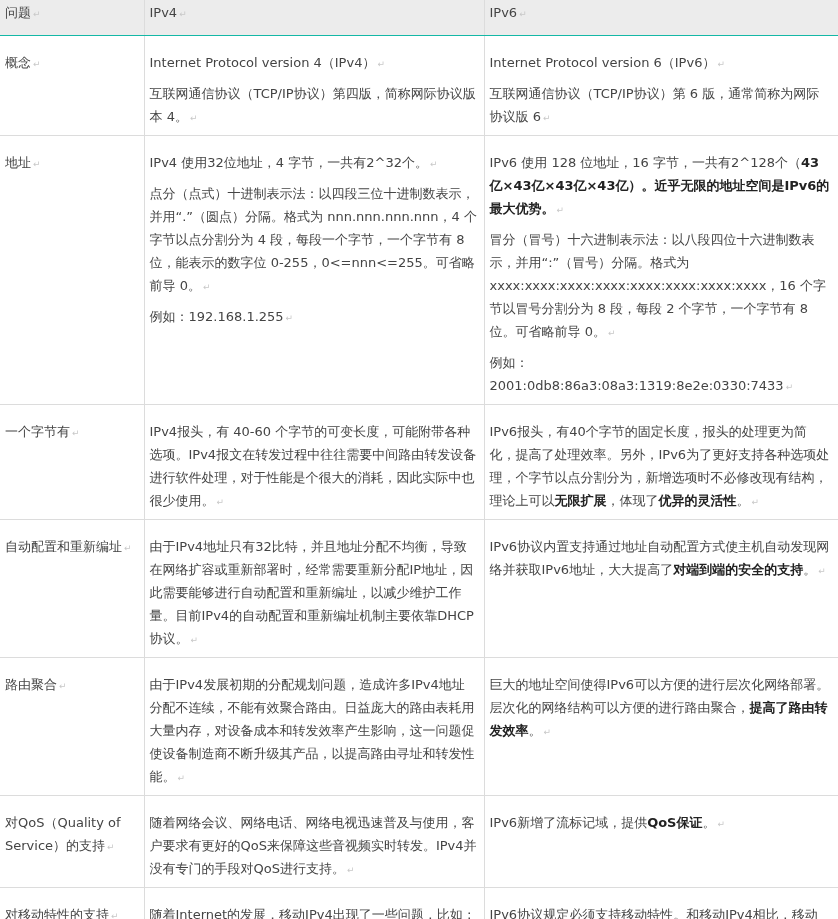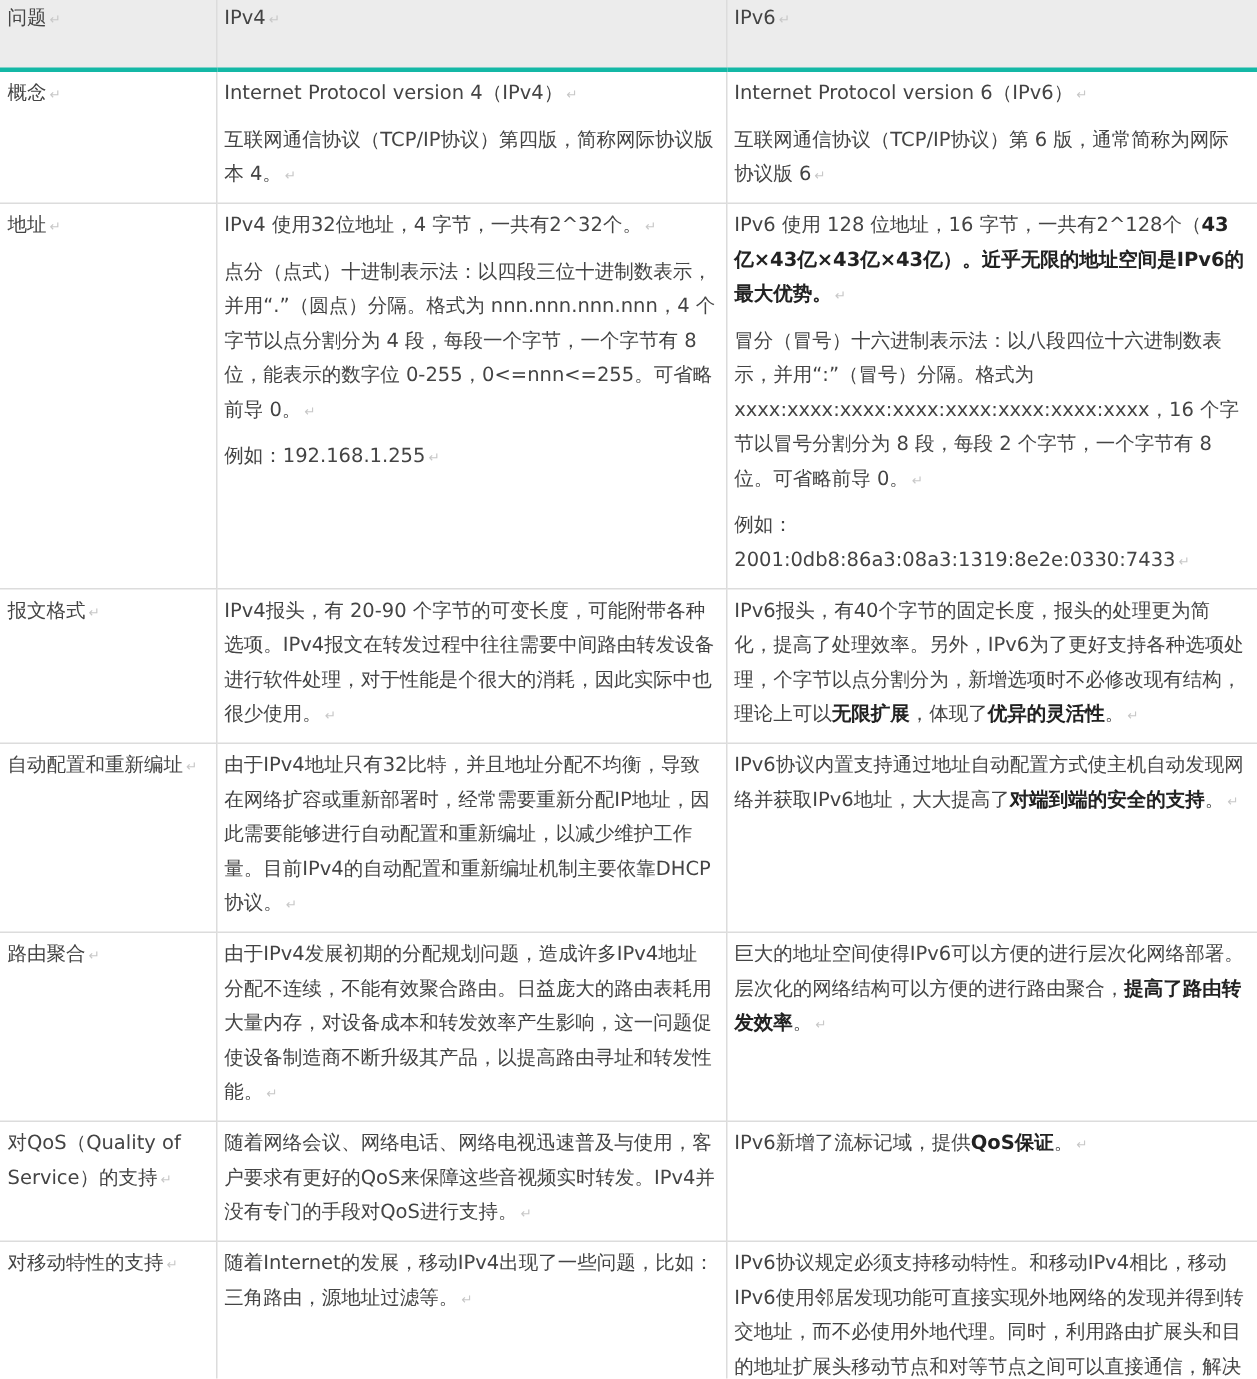--- a/index.html
+++ b/index.html
@@ -12,7 +12,7 @@
     table.cmp tr:first-child th { border-top: none; }
     table.cmp th:first-child, table.cmp td:first-child { border-left: none; }
     table.cmp th:last-child, table.cmp td:last-child { border-right: none; }
-    table.cmp thead th { background: #ececec; border-bottom: 3px solid #14b8a6; padding: 1px 5px 19px 5px; height: 22px; }
+    table.cmp thead th { background: #ececec; border-bottom: 1px solid #14b8a6; padding: 1px 5px 9px 5px; height: 22px; }
     td.topic { padding-top: 6px; }
     td.cell { padding-top: 5px; }
     p.para { margin: 0 0 6px 0; }

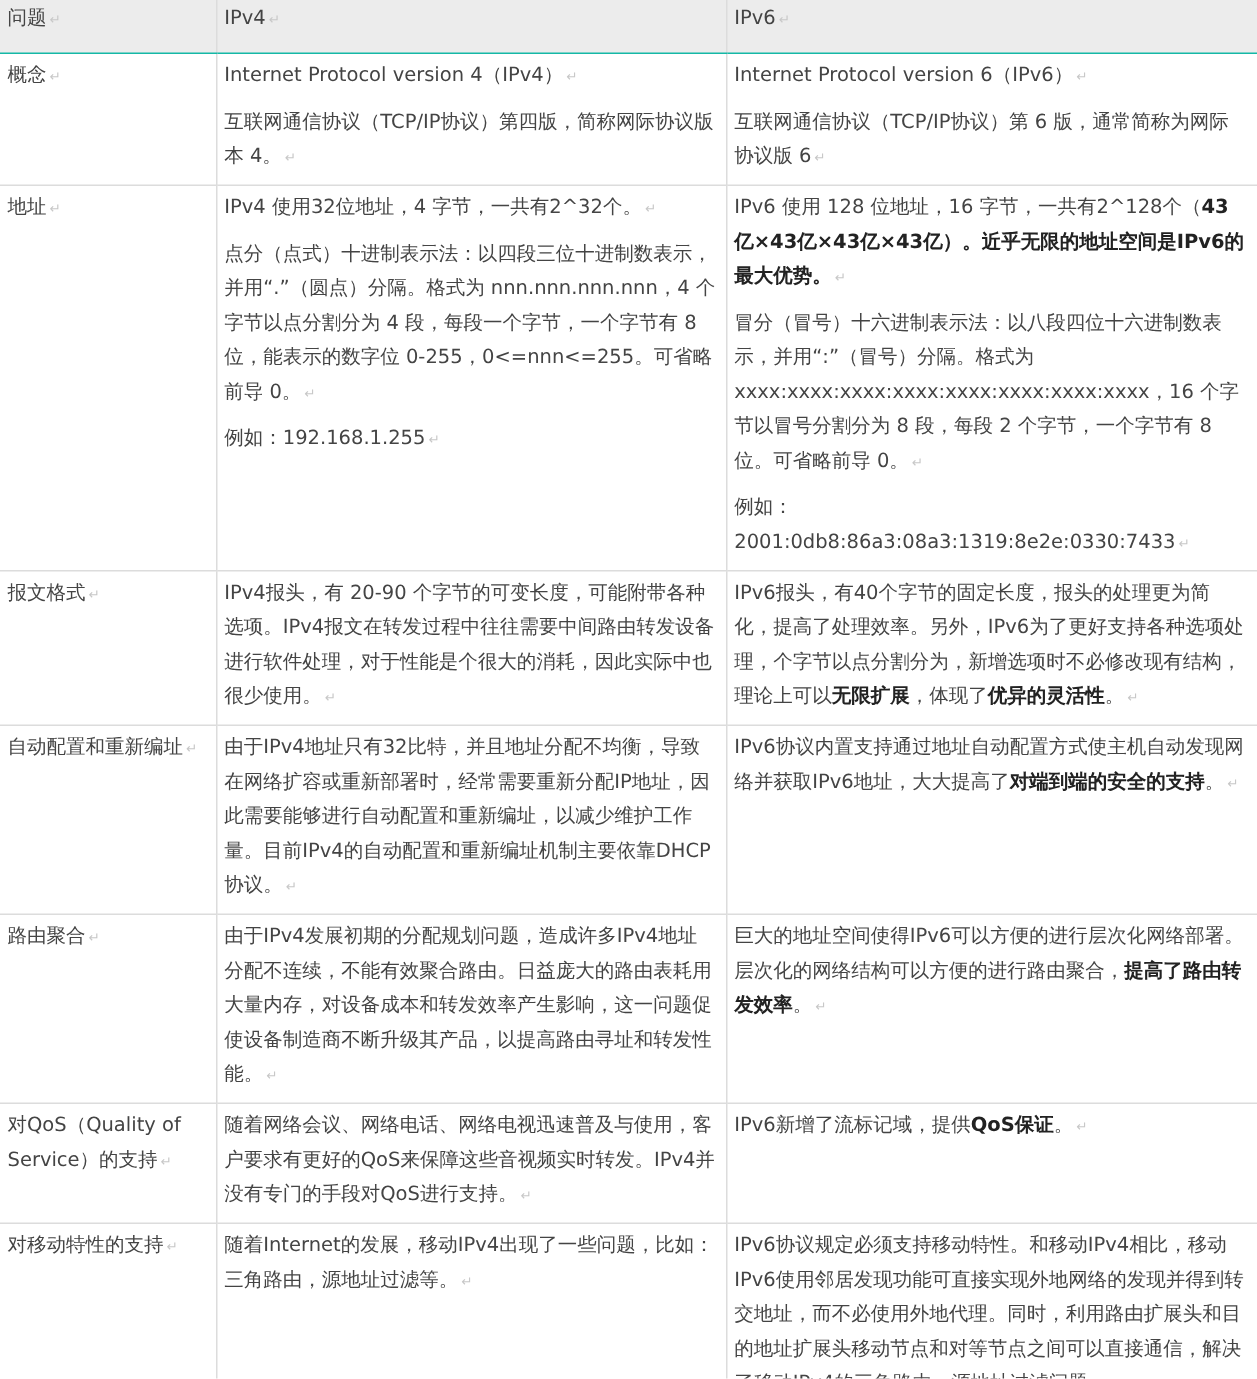--- a/index.html
+++ b/index.html
@@ -8,7 +8,7 @@
     table.cmp col.c1 { width: 144px; }
     table.cmp col.c2 { width: 340px; }
     table.cmp col.c3 { width: 354px; }
-    table.cmp th, table.cmp td { border: 1px solid #dcdcdc; vertical-align: top; padding: 3px 6px 5px 5px; text-align: left; font-weight: normal; }
+    table.cmp th, table.cmp td { border: 1px solid #dcdcdc; vertical-align: top; padding: 15px 6px 5px 5px; text-align: left; font-weight: normal; }
     table.cmp tr:first-child th { border-top: none; }
     table.cmp th:first-child, table.cmp td:first-child { border-left: none; }
     table.cmp th:last-child, table.cmp td:last-child { border-right: none; }

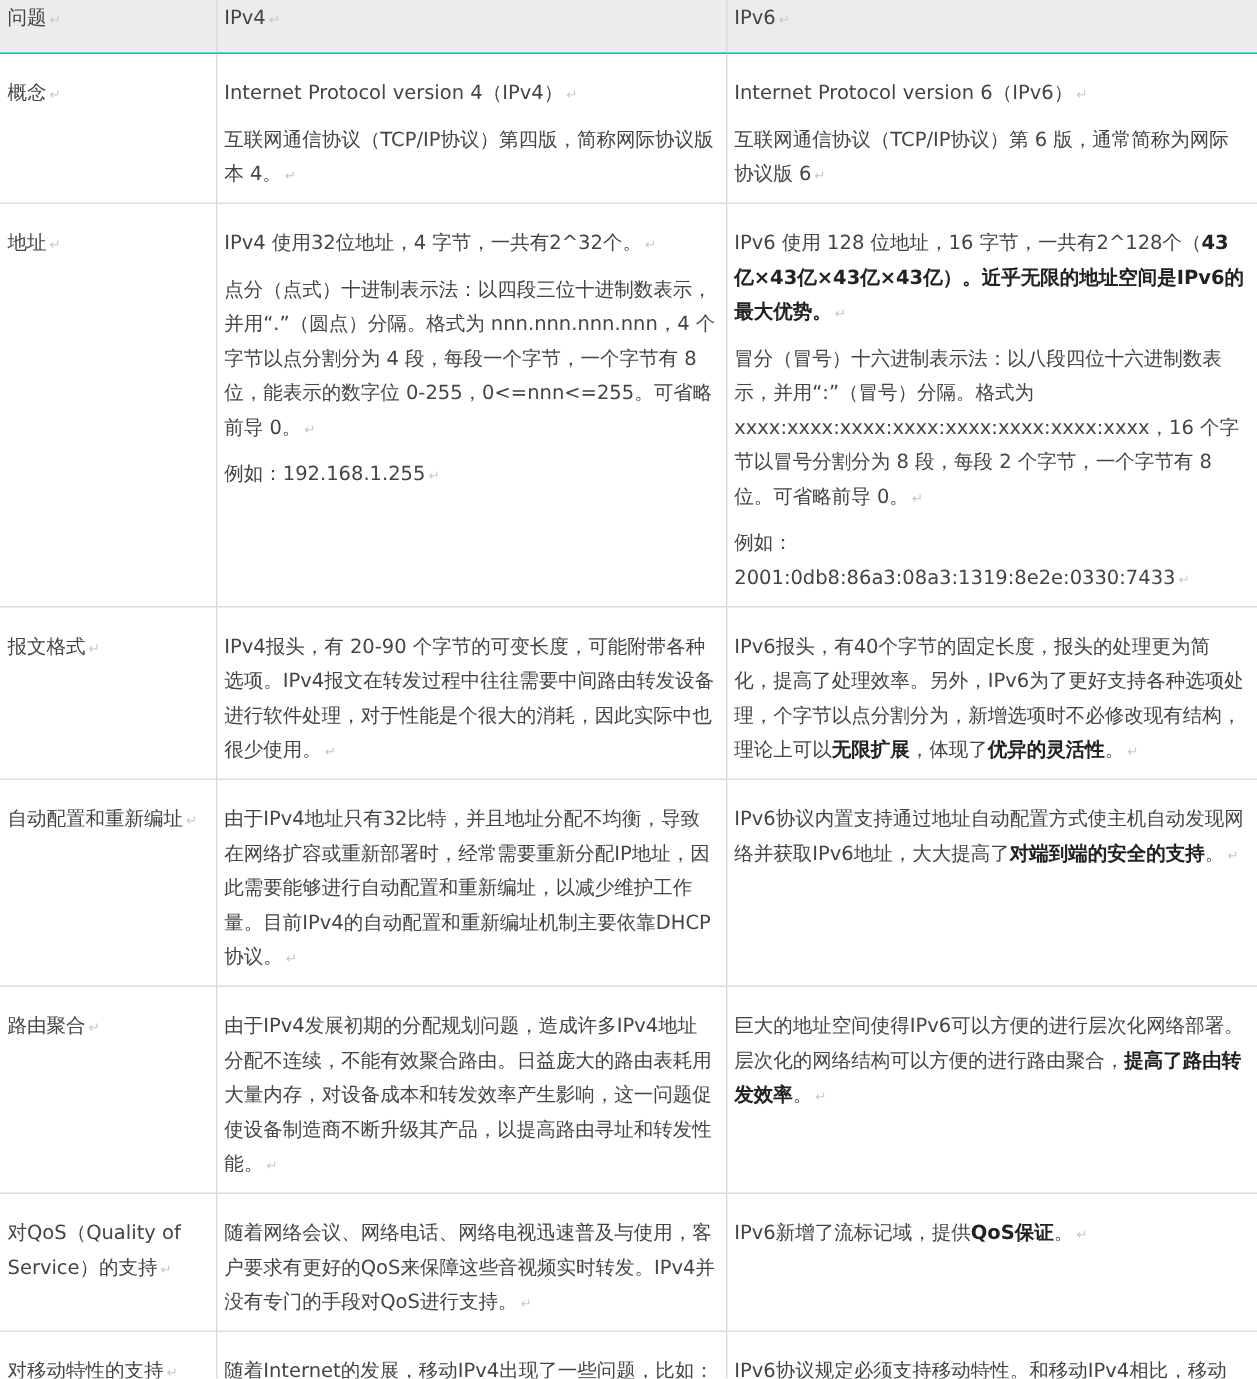--- a/index.html
+++ b/index.html
@@ -62,7 +62,7 @@
         </td>
       </tr>
       <tr style="height: 97px;">
-        <td class="topic"><span>报文格式</span><span class="mark">↵</span></td>
+        <td class="topic"><span>一个字节有</span><span class="mark">↵</span></td>
         <td class="cell">
           <p class="para"><span>IPv4报头，有 20-90 个字节的可变长度，可能附带各种选项。IPv4报文在转发过程中往往需要中间路由转发设备进行软件处理，对于性能是个很大的消耗，因此实际中也很少使用。</span><span class="mark">↵</span></p>
         </td>

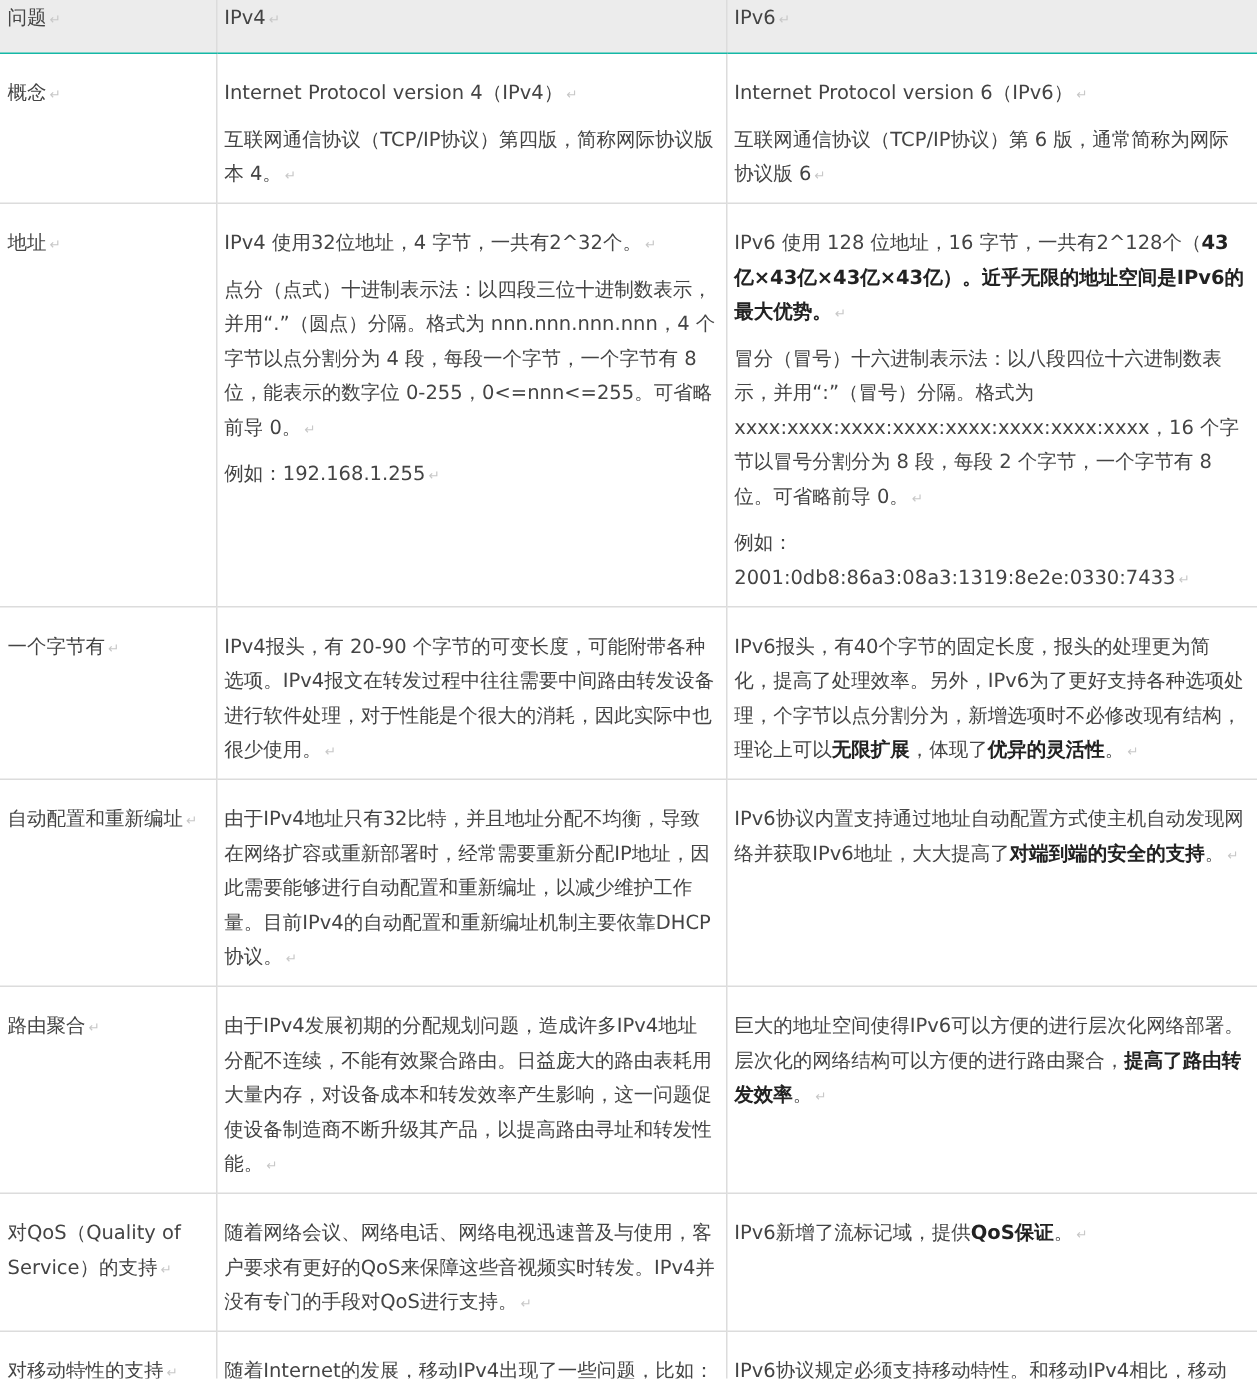--- a/index.html
+++ b/index.html
@@ -64,7 +64,7 @@
       <tr style="height: 97px;">
         <td class="topic"><span>一个字节有</span><span class="mark">↵</span></td>
         <td class="cell">
-          <p class="para"><span>IPv4报头，有 20-90 个字节的可变长度，可能附带各种选项。IPv4报文在转发过程中往往需要中间路由转发设备进行软件处理，对于性能是个很大的消耗，因此实际中也很少使用。</span><span class="mark">↵</span></p>
+          <p class="para"><span>IPv4报头，有 40-60 个字节的可变长度，可能附带各种选项。IPv4报文在转发过程中往往需要中间路由转发设备进行软件处理，对于性能是个很大的消耗，因此实际中也很少使用。</span><span class="mark">↵</span></p>
         </td>
         <td class="cell">
           <p class="para"><span>IPv6报头，有40个字节的固定长度，报头的处理更为简化，提高了处理效率。另外，IPv6为了更好支持各种选项处理，个字节以点分割分为，新增选项时不必修改现有结构，理论上可以</span><b class="em">无限扩展</b><span>，体现了</span><b class="em">优异的灵活性</b><span>。</span><span class="mark">↵</span></p>

